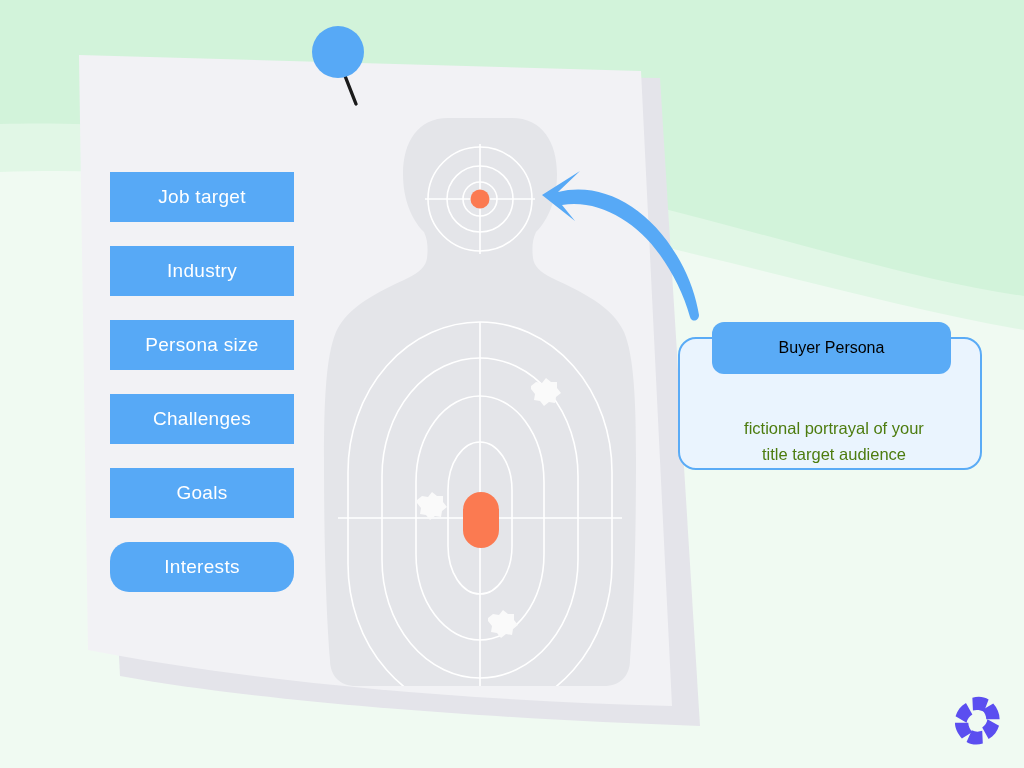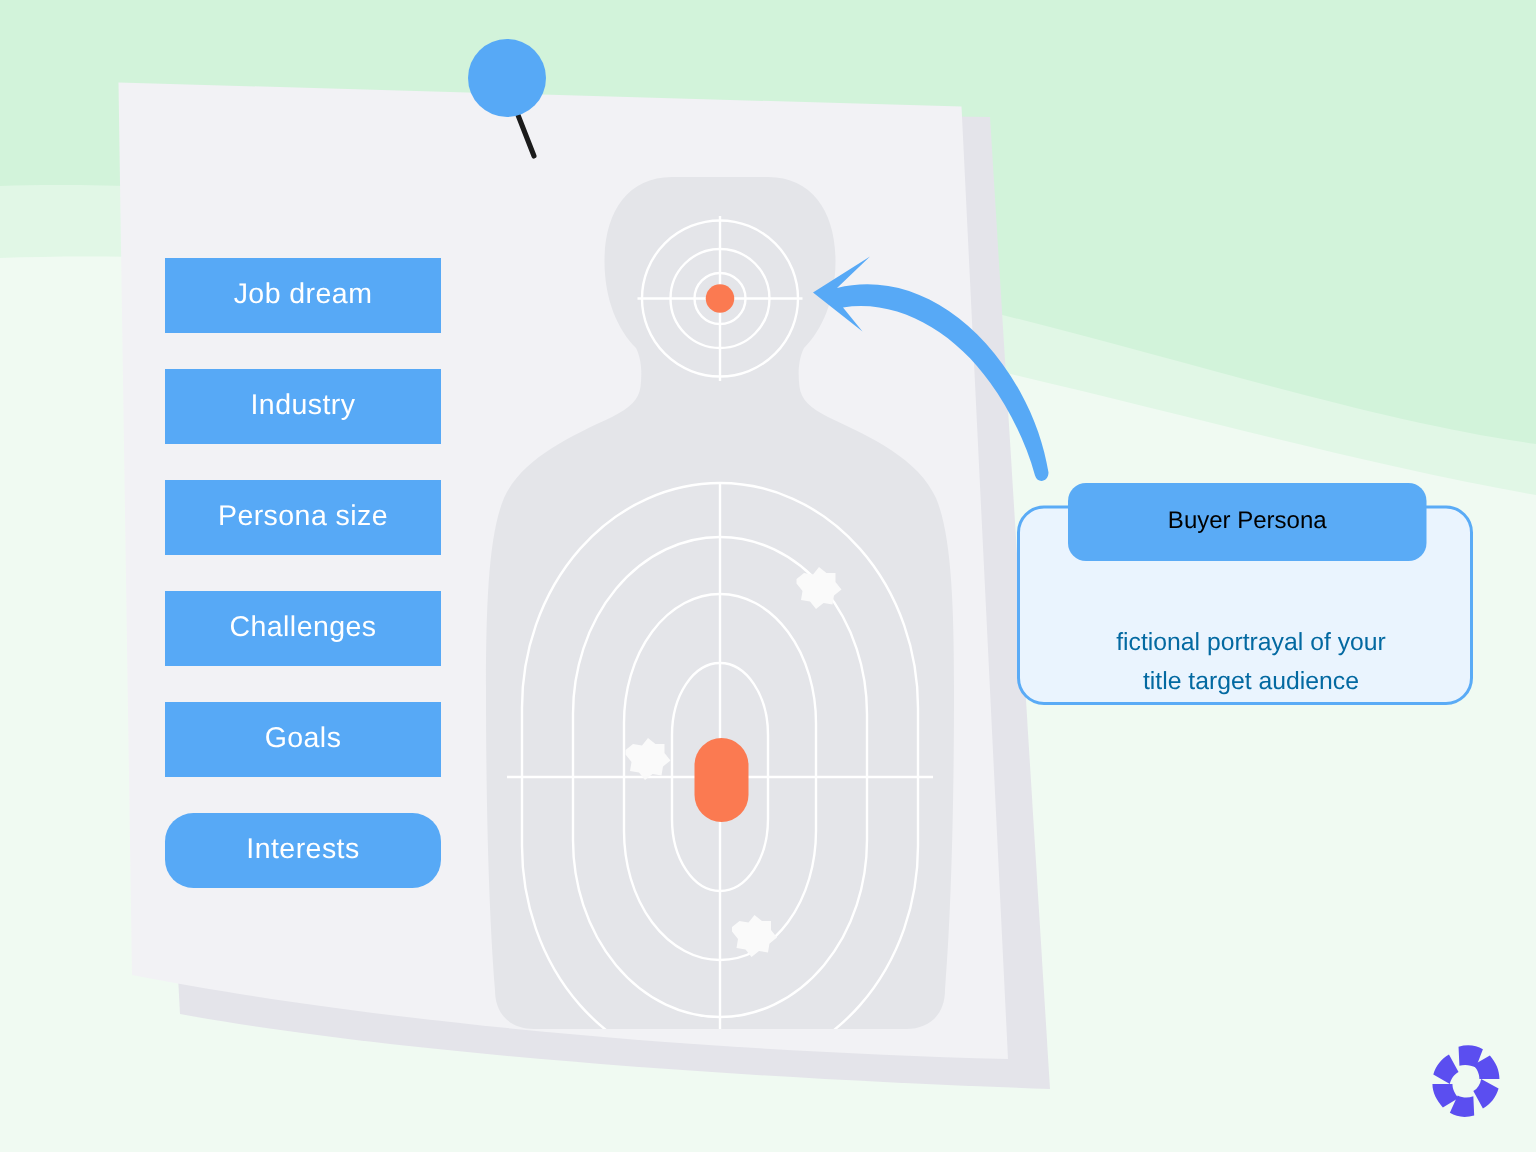--- a/index.html
+++ b/index.html
@@ -266,7 +266,7 @@
   </div>
 
   <div class="btn-col">
-    <div class="tag-btn">Job dream</div>
+    <div class="tag-btn">Job target</div>
     <div class="tag-btn">Industry</div>
     <div class="tag-btn">Persona size</div>
     <div class="tag-btn">Challenges</div>

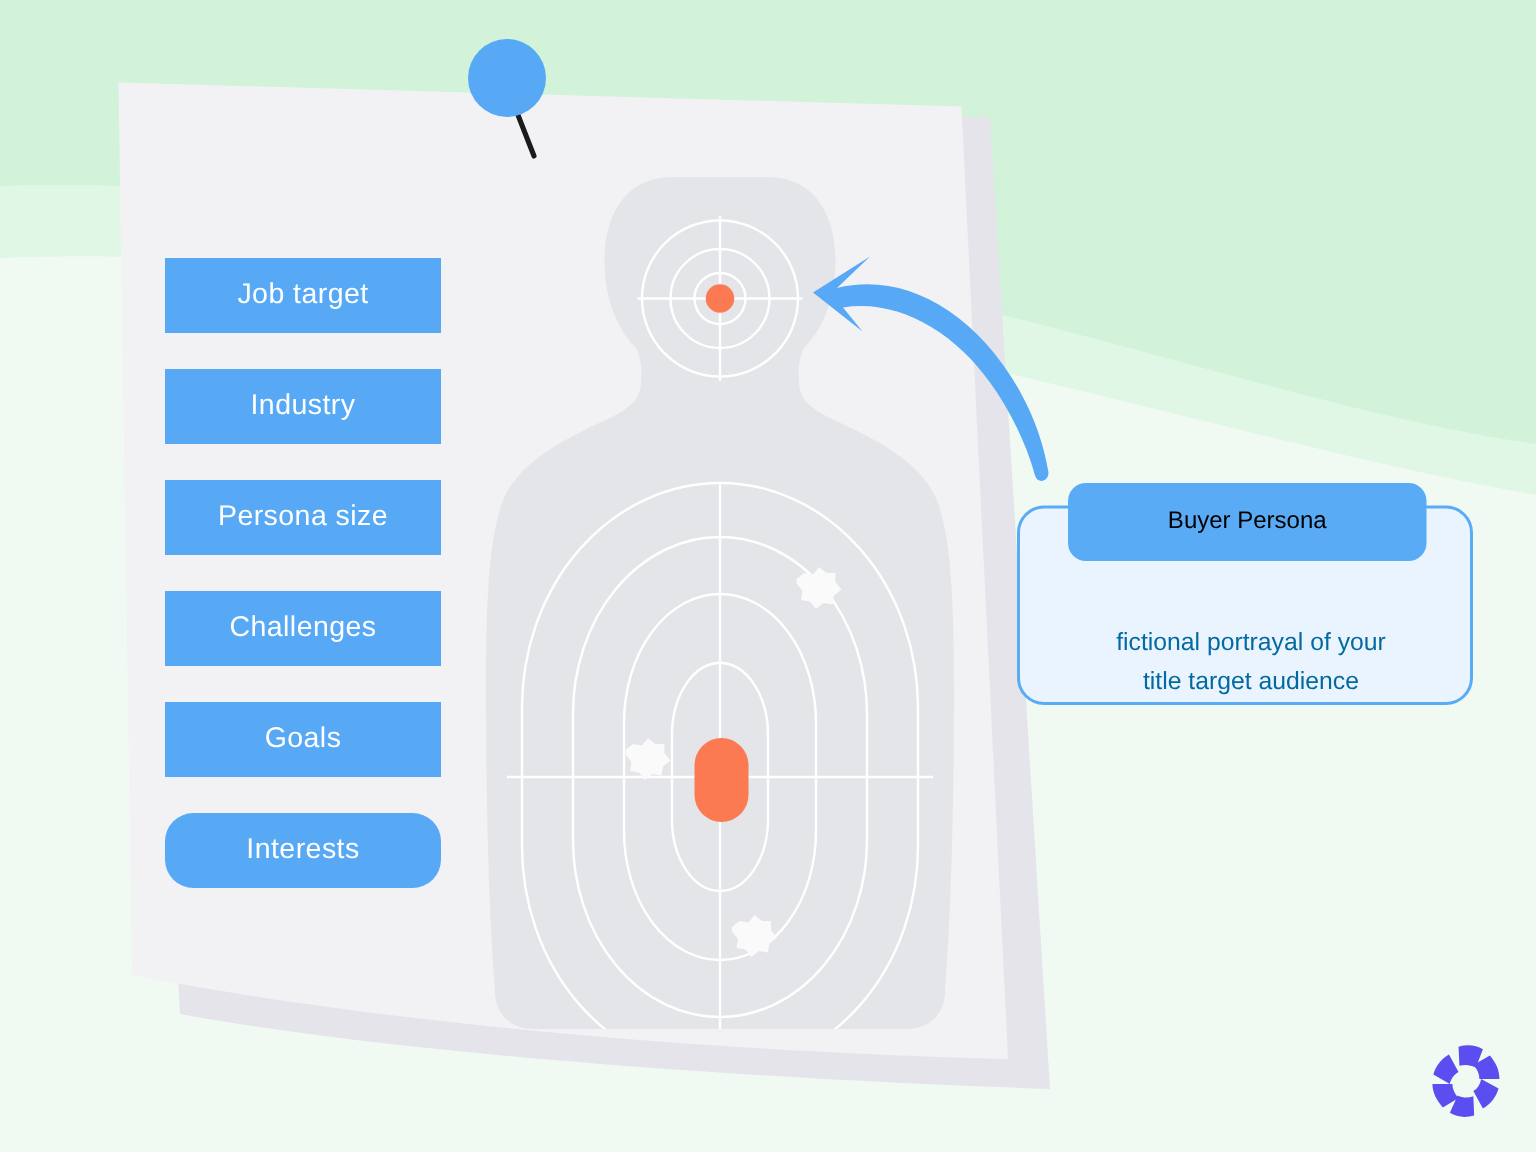--- a/index.html
+++ b/index.html
@@ -135,7 +135,7 @@
     top: 76px;
     width: 280px;
     text-align: center;
-    color: #0369a1;
+    color: #4d7c0f;
     font-size: 16.5px;
     line-height: 26px;
   }

